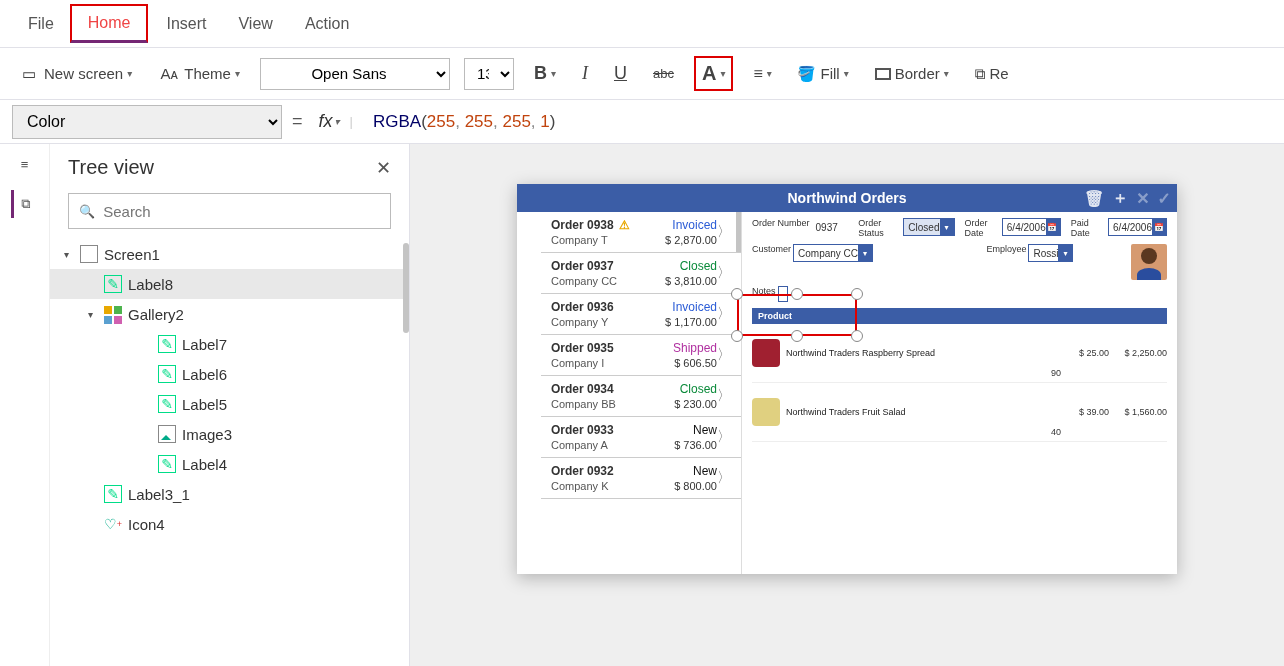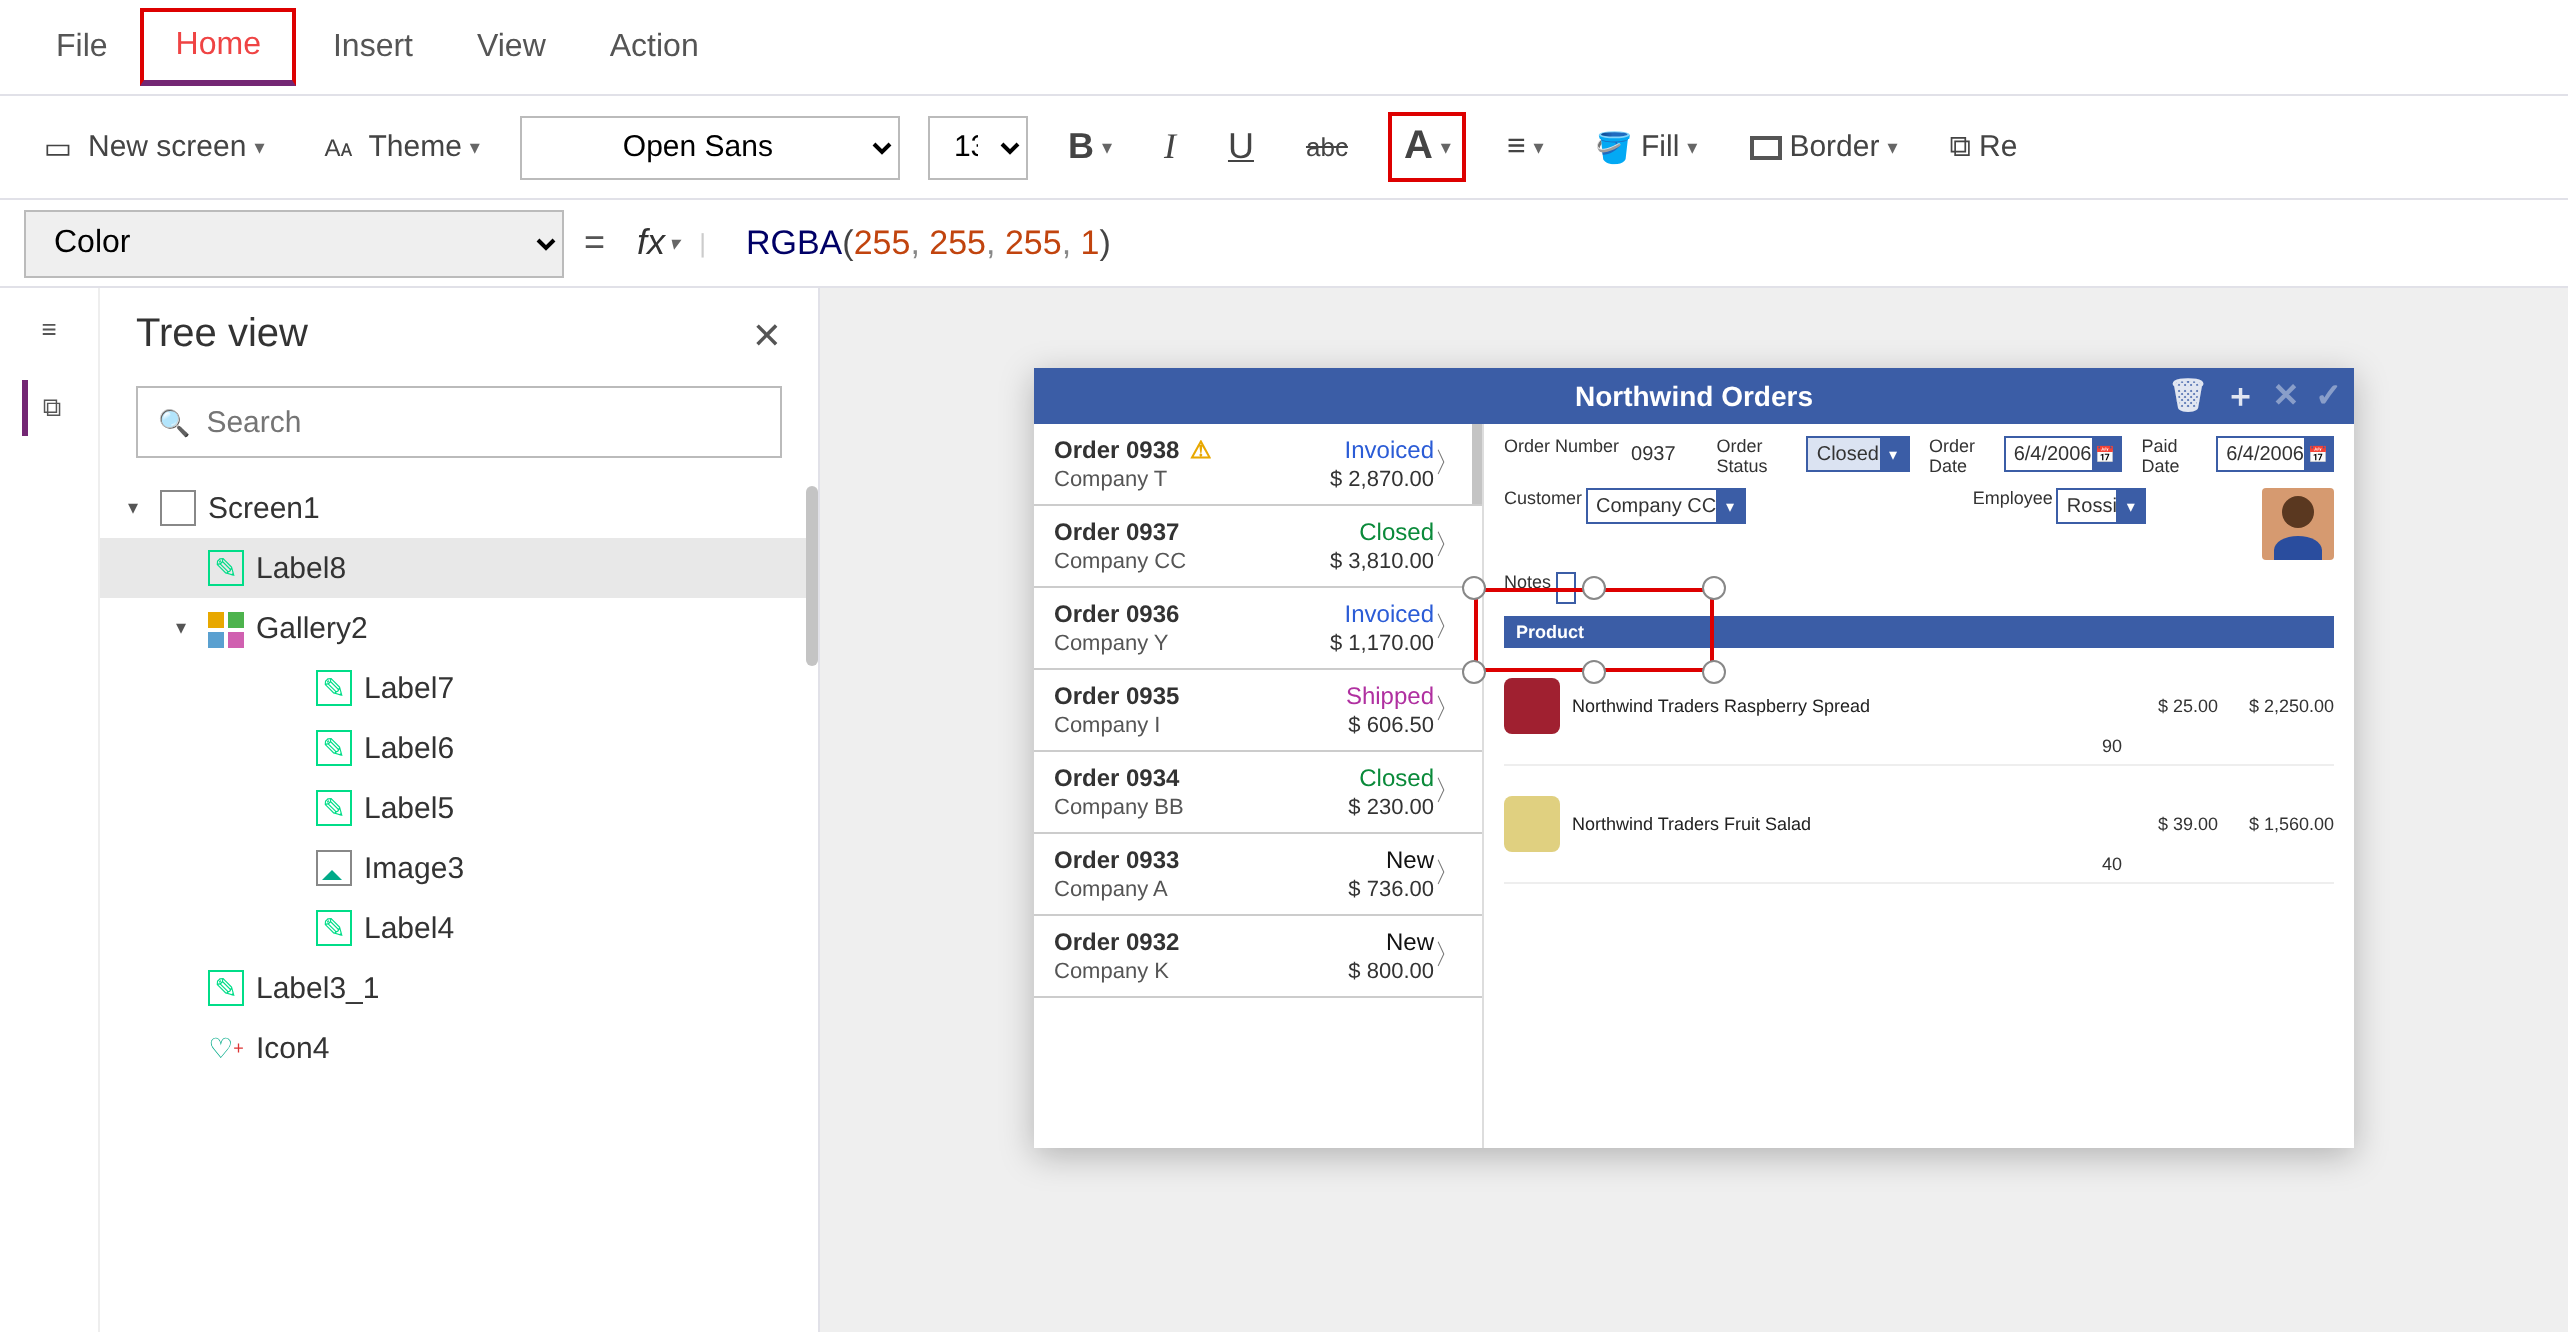--- a/index.html
+++ b/index.html
@@ -123,7 +123,7 @@
     <span class="chev">▾</span>
   </div>
   <div class="btn">
-    <span class="icon-box" style="font-size:12px">Aᴀ</span>
+    <span class="icon-box" style="font-size:15px">Aᴀ</span>
     <span>Theme</span>
     <span class="chev">▾</span>
   </div>

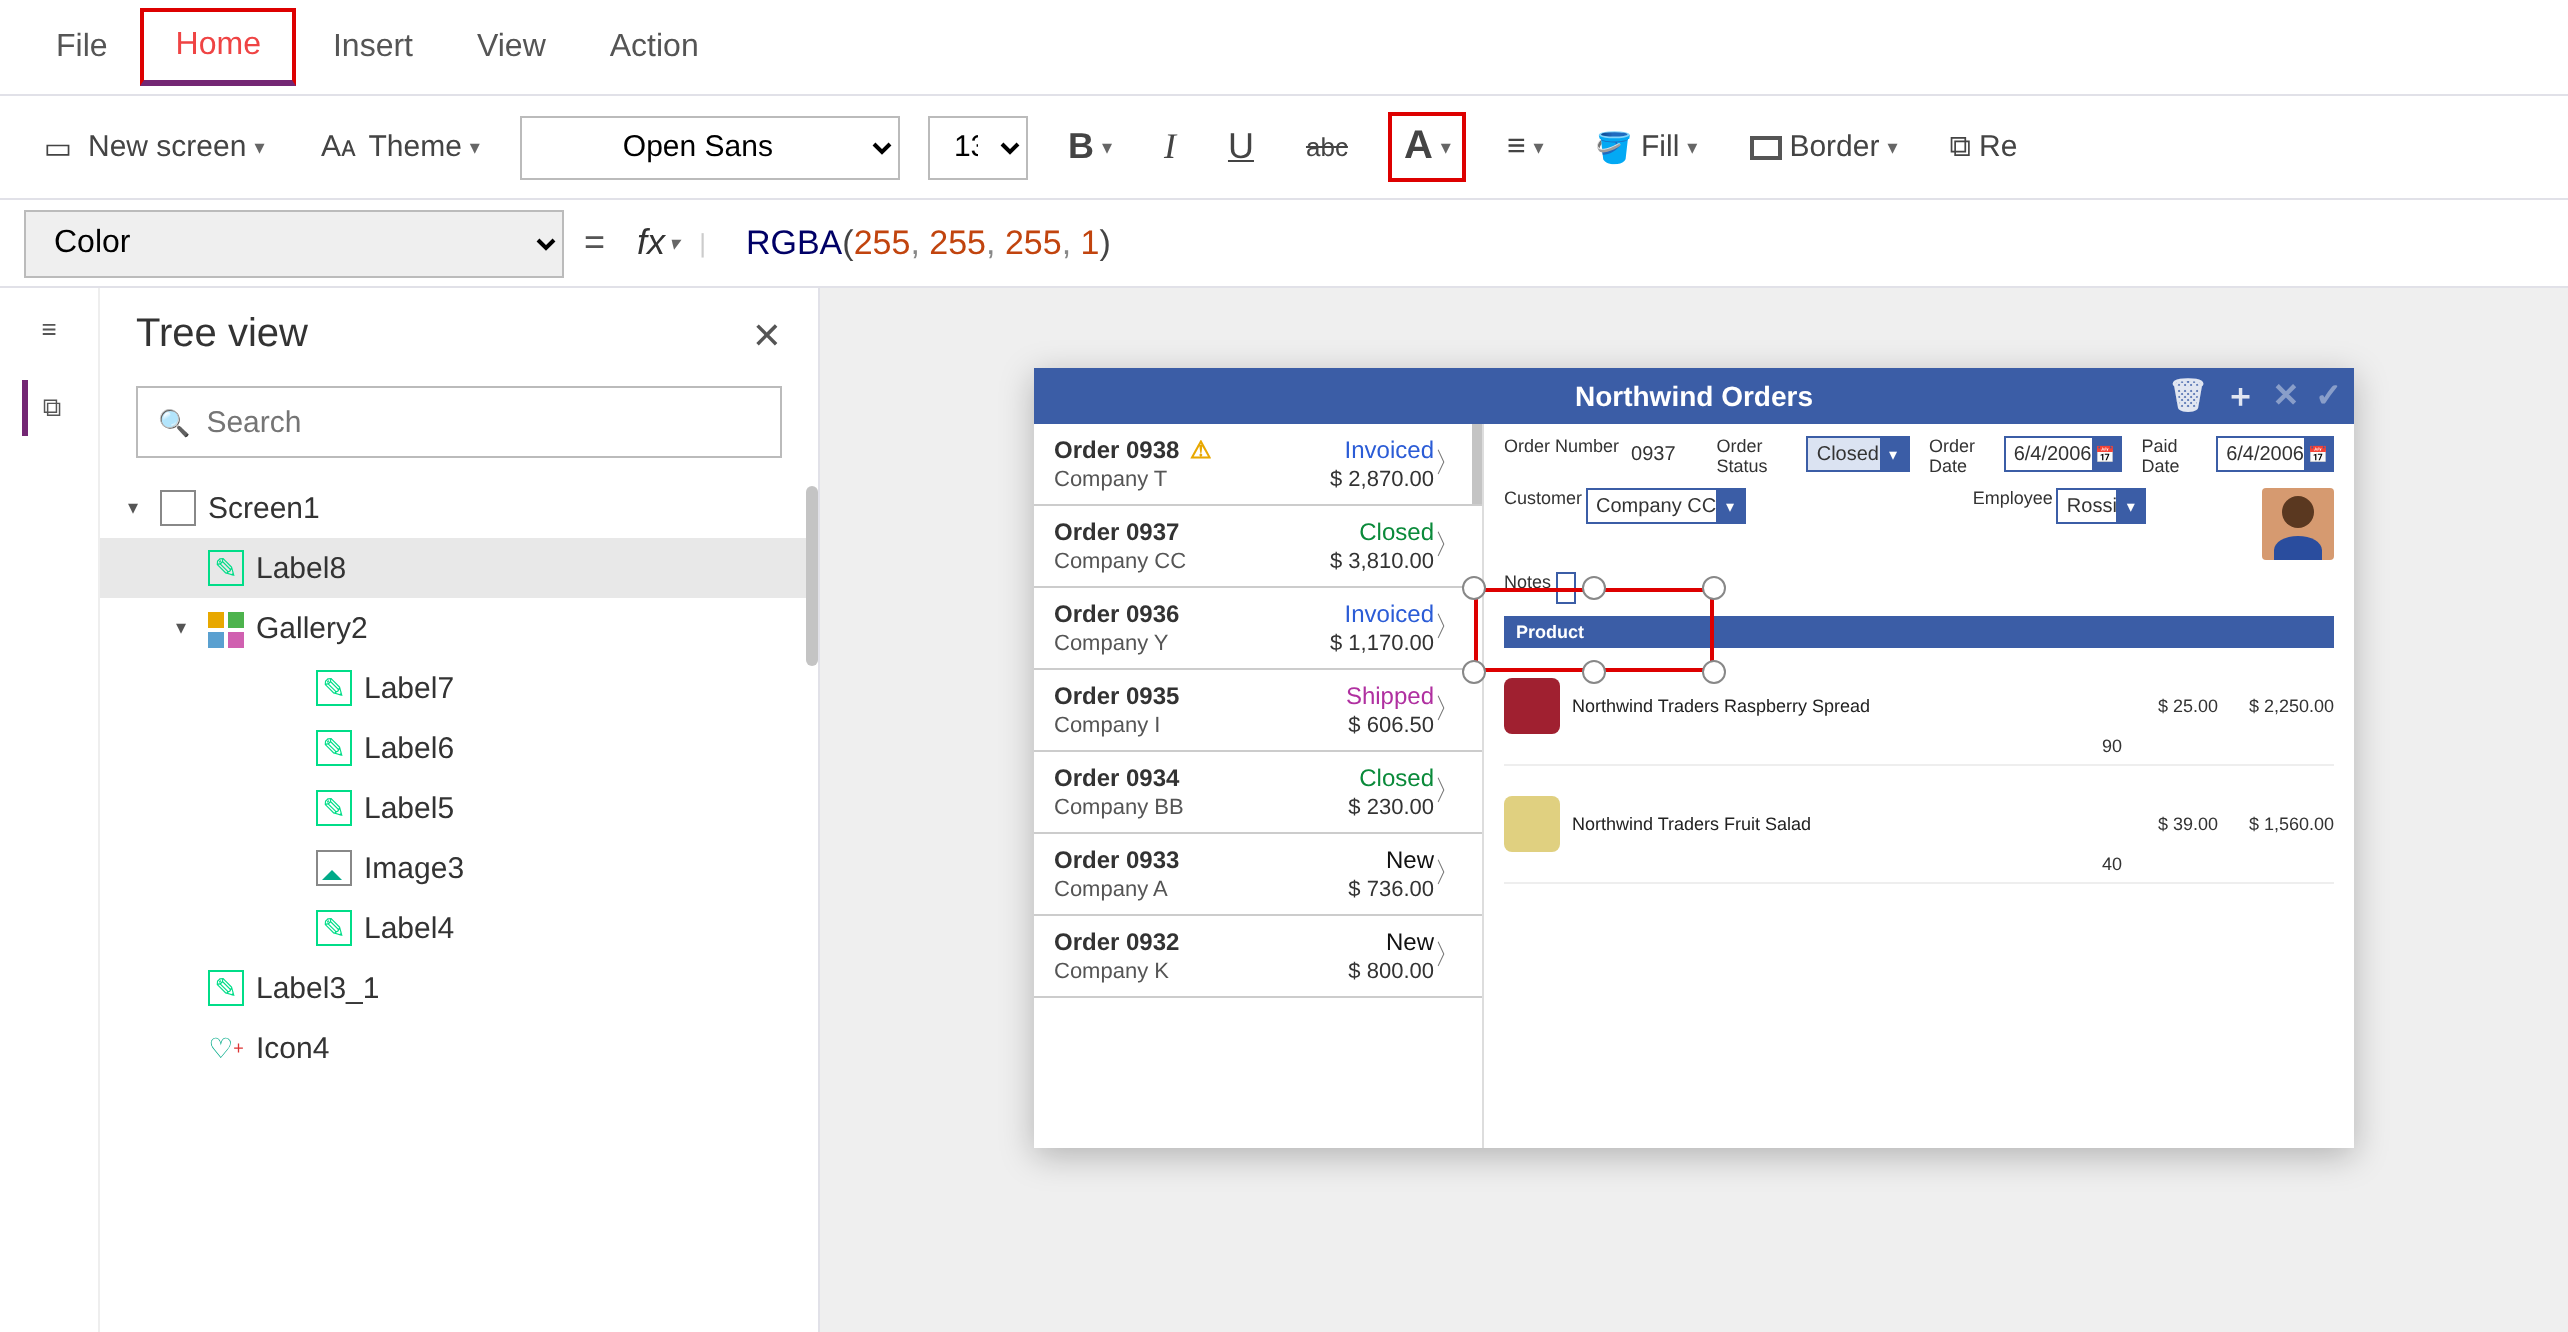--- a/index.html
+++ b/index.html
@@ -68,7 +68,7 @@
   .apptitle .actions span { font-size: 16px; cursor: pointer; opacity: 0.85; }
   .appbody { flex: 1; display: flex; overflow: hidden; }
 
-  .orderlist { width: 225px; border-right: 1px solid #ddd; overflow-y: auto; position: relative; }
+  .orderlist { width: 225px; border-right: 1px solid #ddd; overflow-y: auto; position: relative; padding-left: 24px; }
   .orderlist .thumb { position: absolute; right: 0; top: 0; width: 5px; height: 40px; background: #c4c4c4; }
   .orow { border-bottom: 1px solid #ccc; padding: 6px 10px; display: grid; grid-template-columns: 1fr 70px 14px; align-items: center; row-gap: 2px; font-size: 12px; }
   .orow .oid { font-weight: 700; color: #333; }

